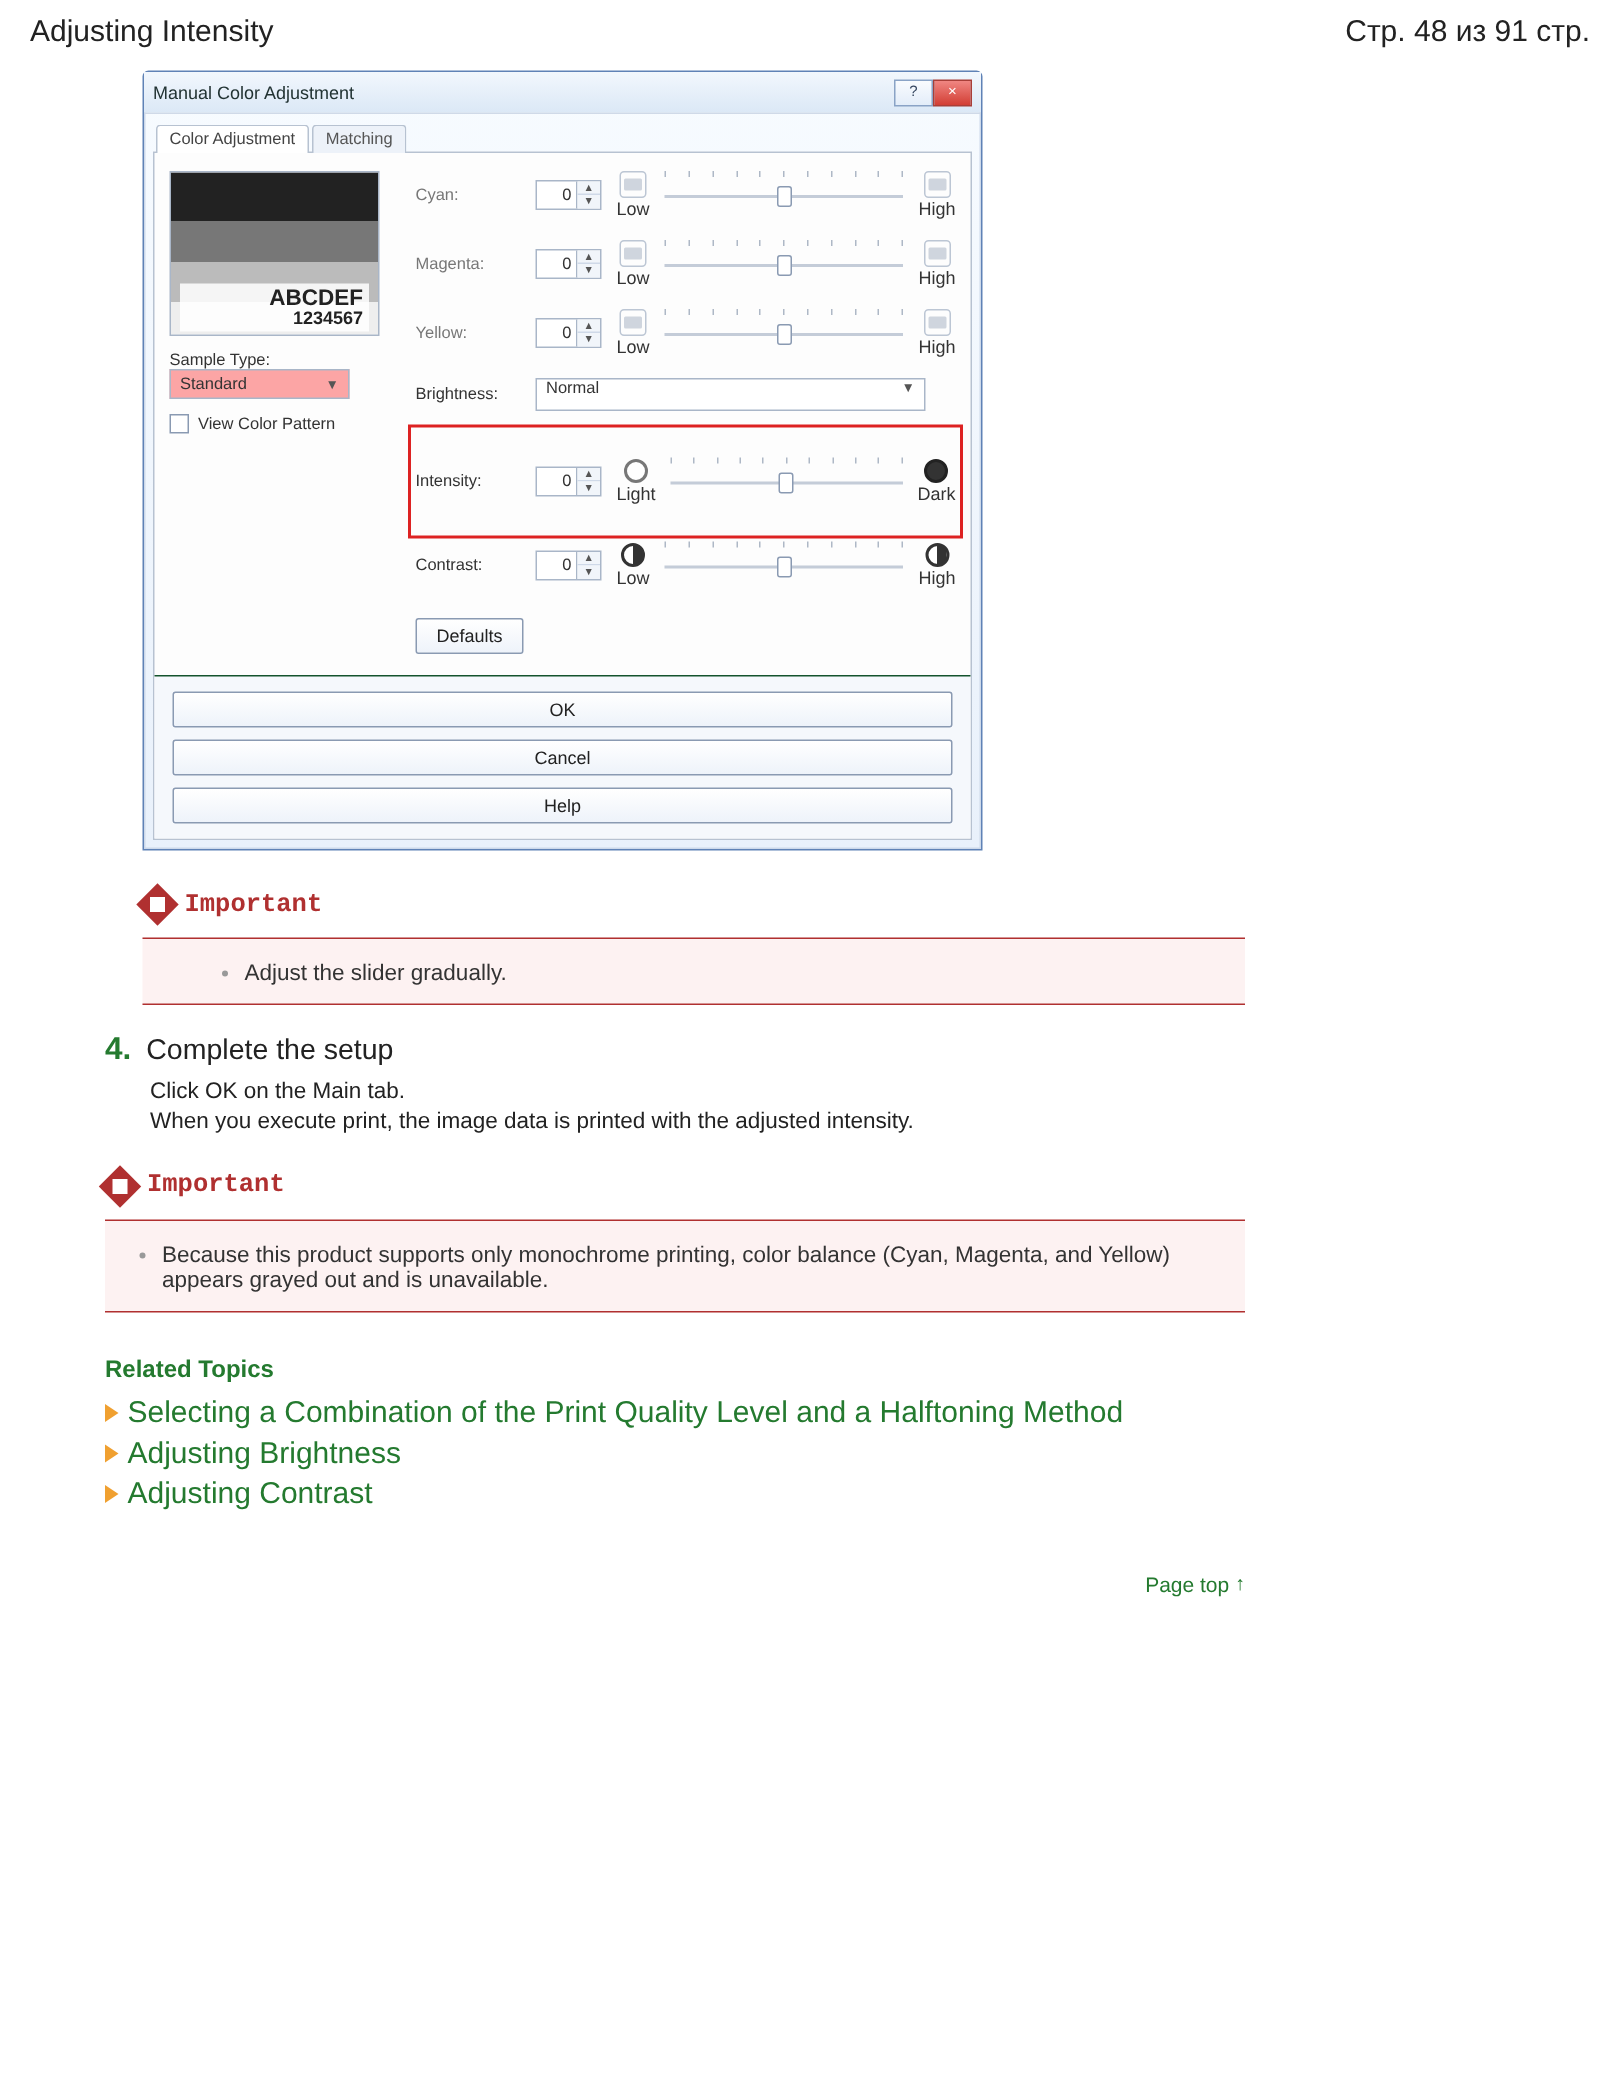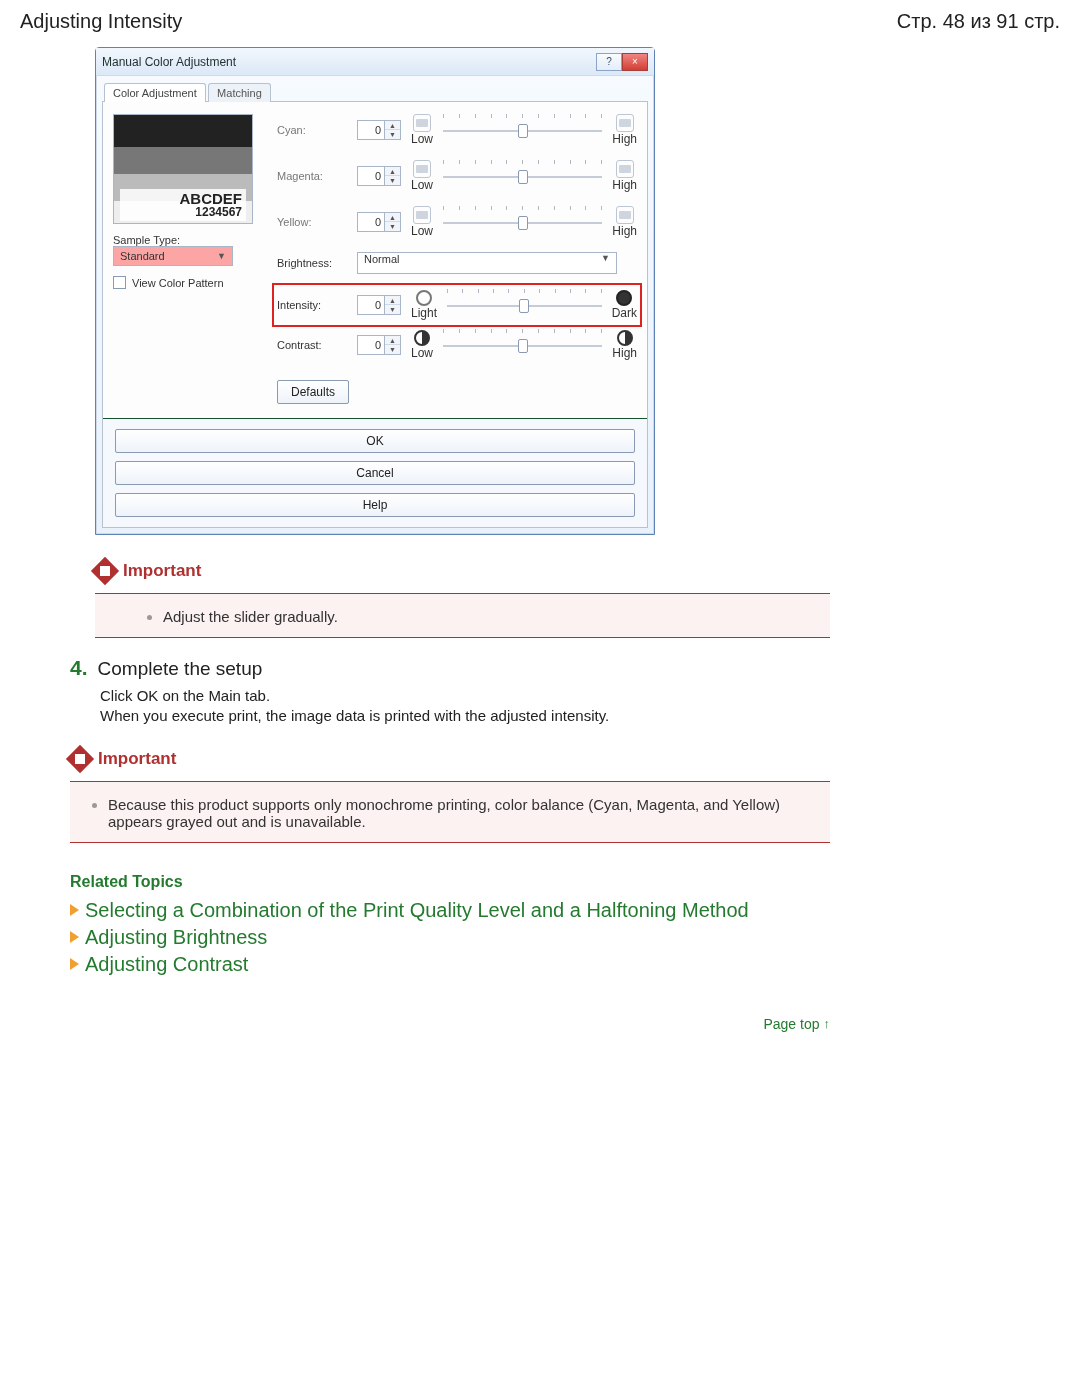--- a/index.html
+++ b/index.html
@@ -175,7 +175,7 @@
 
   .highlight-row {
     outline:2px solid #d22; outline-offset:-1px;
-    padding:6px 0; margin:2px -4px;
+    padding:22px 0; margin:2px -4px;
   }
 
   .btnrow {

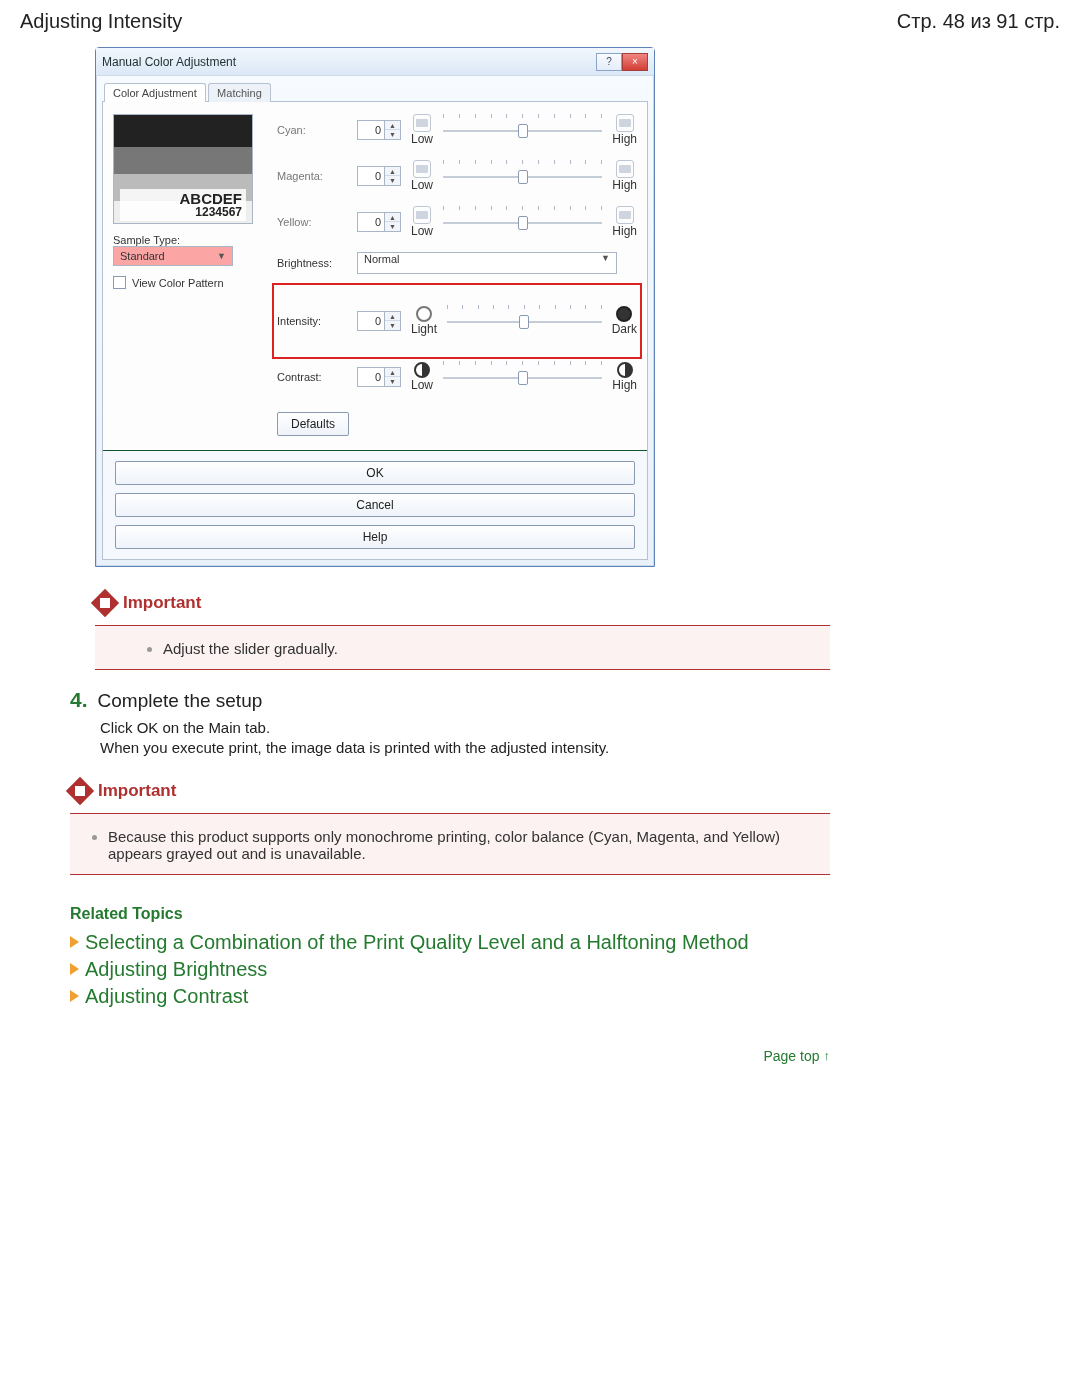--- a/index.html
+++ b/index.html
@@ -206,6 +206,7 @@
     display:flex; align-items:center; gap:8px;
     color:#b03030; font-weight:bold; font-size:17px;
     padding: 0 0 6px;
+    font-family: Liberation Mono, monospace;
   }
   .imp-icon {
     width:20px; height:20px; transform: rotate(45deg);

